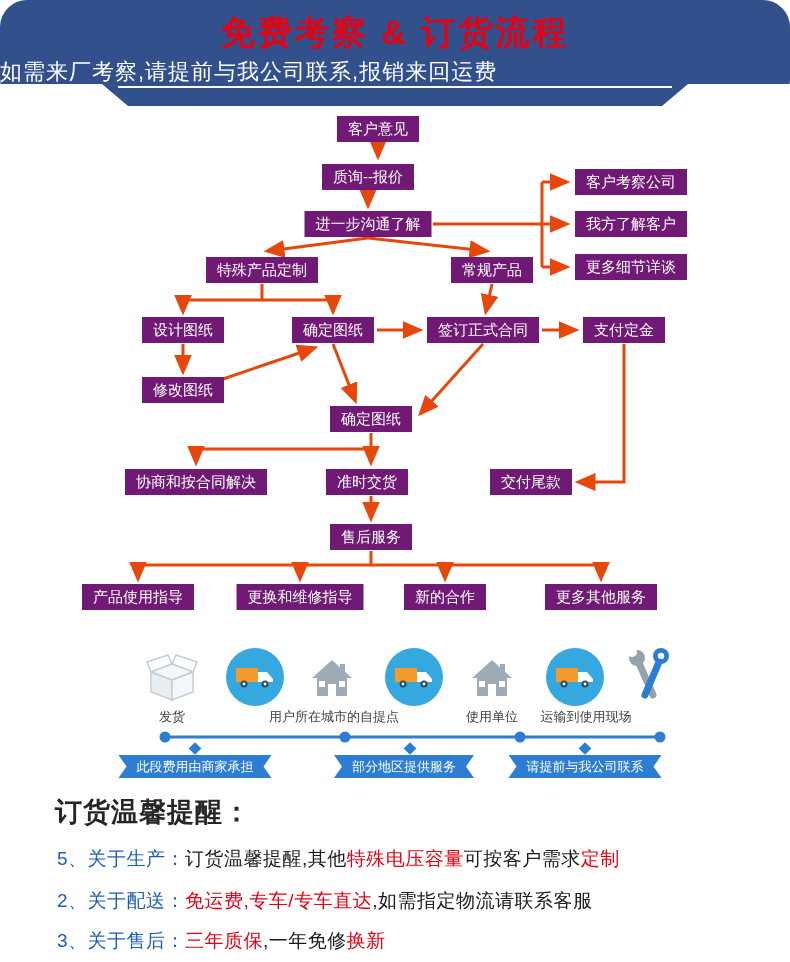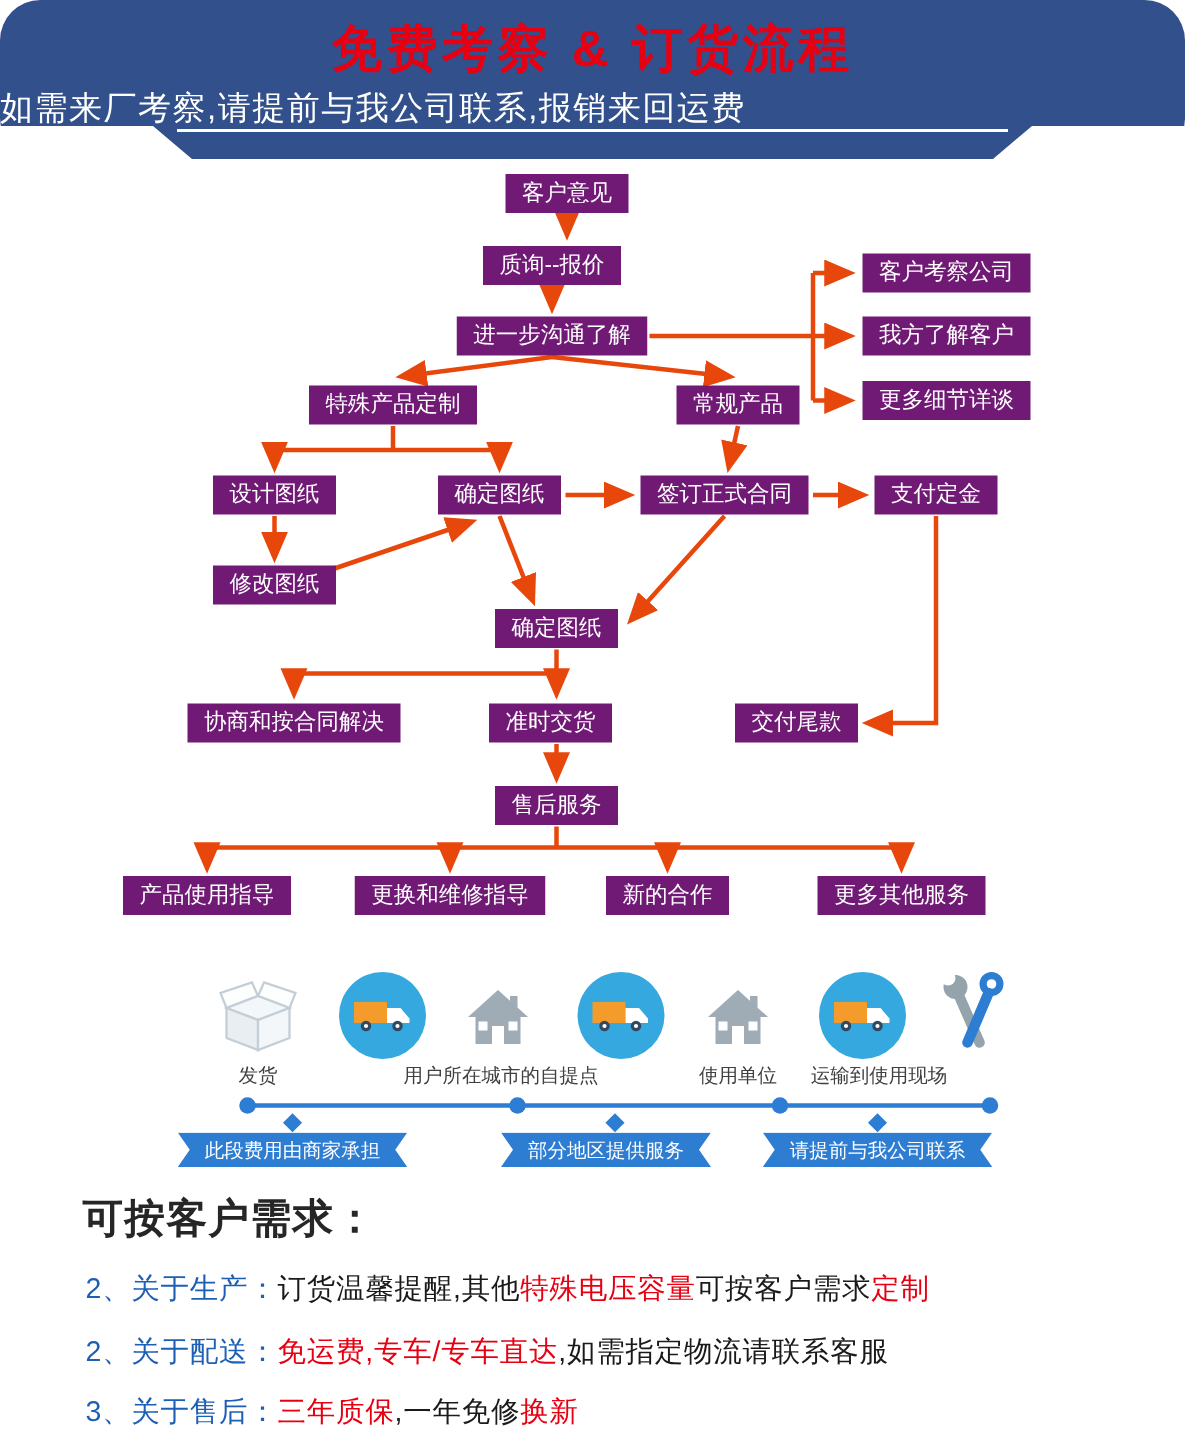--- a/index.html
+++ b/index.html
@@ -220,7 +220,7 @@
 <div class="ribbon" style="left:404px">部分地区提供服务</div>
 <div class="ribbon" style="left:585px">请提前与我公司联系</div>
 
-<div class="rem-heading">可按客户需求：</div>
+<div class="rem-heading">订货温馨提醒：</div>
 
 <div class="rem-line" style="top:846px"><span class="lbl">2、关于生产：</span><span>订货温馨提醒,其他</span><span class="seg-red">特殊电压容量</span><span>可按客户需求</span><span class="seg-red">定制</span></div>
 

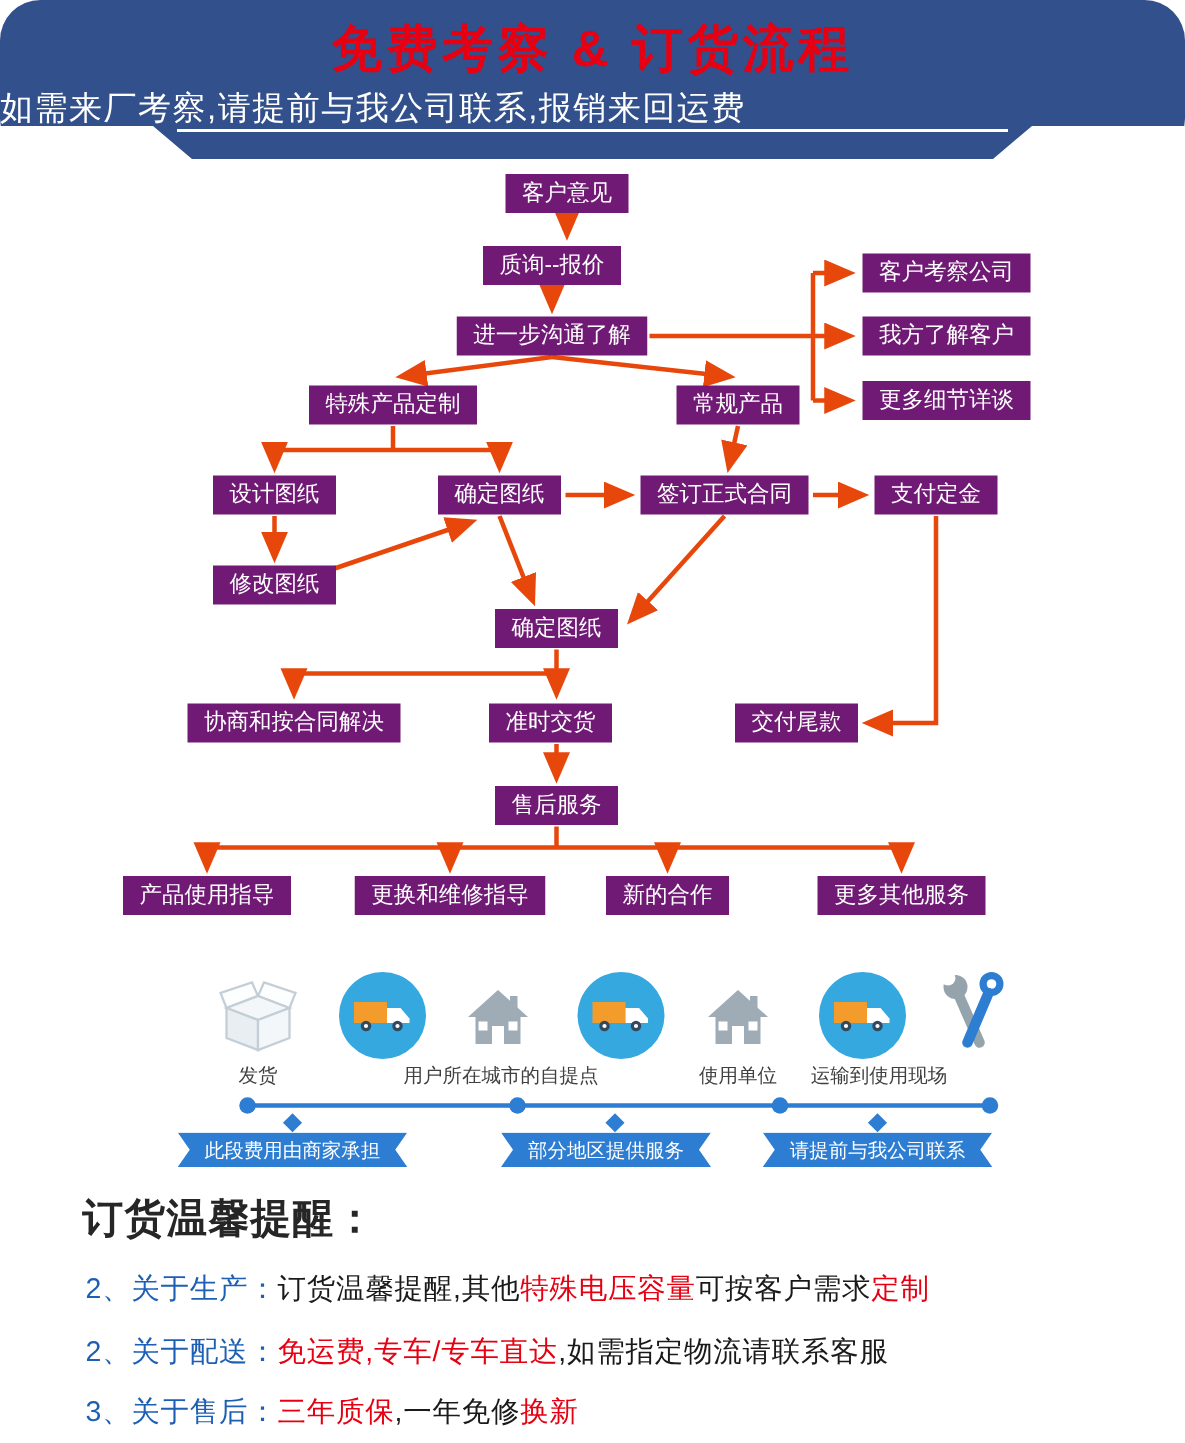--- a/index.html
+++ b/index.html
@@ -222,7 +222,7 @@
 
 <div class="rem-heading">订货温馨提醒：</div>
 
-<div class="rem-line" style="top:846px"><span class="lbl">2、关于生产：</span><span>订货温馨提醒,其他</span><span class="seg-red">特殊电压容量</span><span>可按客户需求</span><span class="seg-red">定制</span></div>
+<div class="rem-line" style="top:846px"><span class="lbl">5、关于生产：</span><span>订货温馨提醒,其他</span><span class="seg-red">特殊电压容量</span><span>可按客户需求</span><span class="seg-red">定制</span></div>
 
 <div class="rem-line" style="top:888px"><span class="lbl">2、关于配送：</span><span class="seg-red">免运费,专车/专车直达</span><span>,如需指定物流请联系客服</span></div>
 

